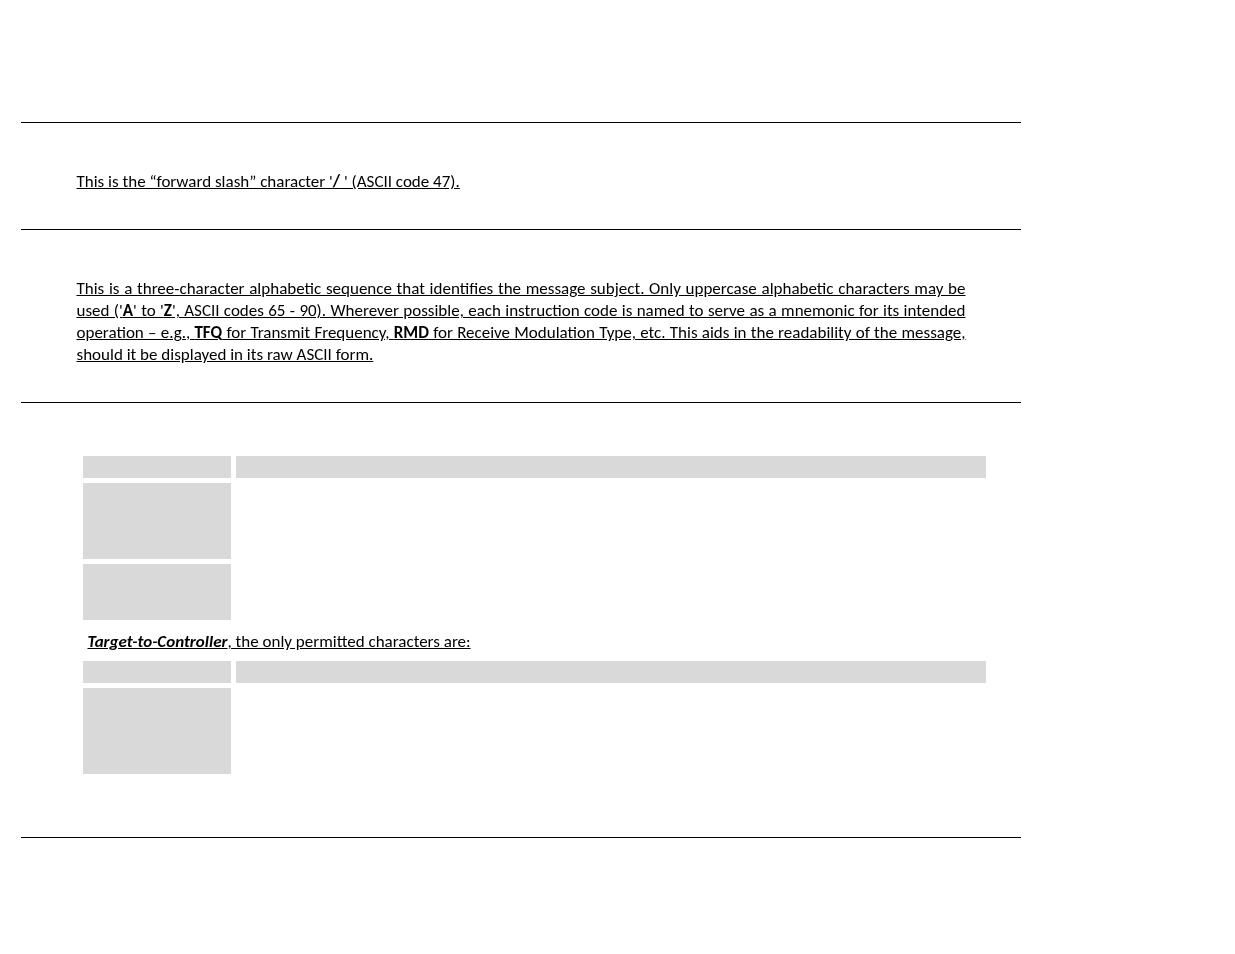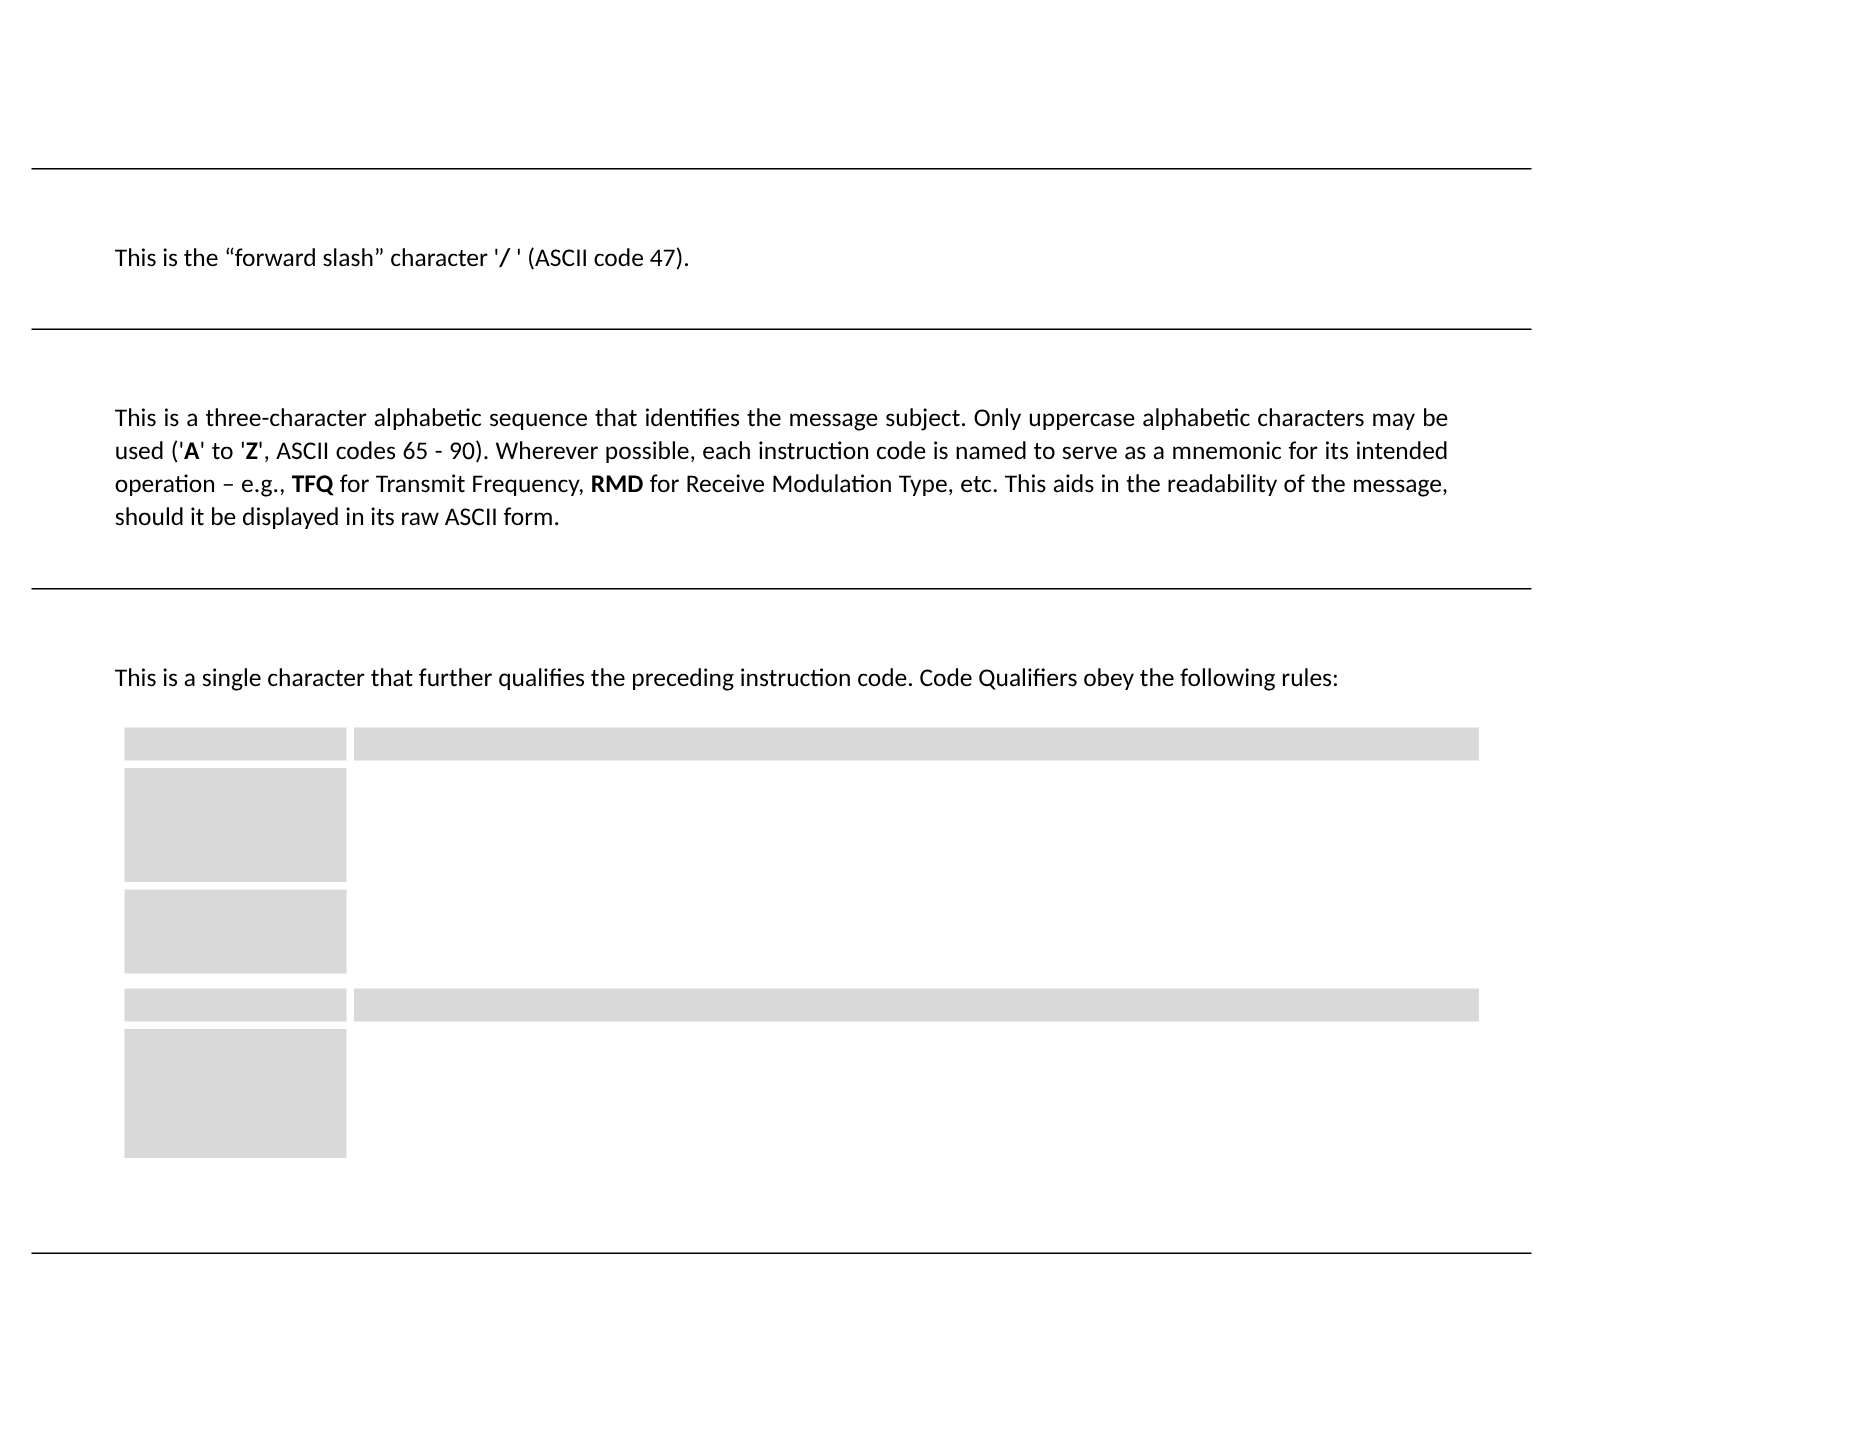--- a/index.html
+++ b/index.html
@@ -13,7 +13,8 @@
   .page {
     width: 1041px;
     box-sizing: border-box;
-    padding: 0;
+    padding: 10px;
+    text-decoration: underline;
   }
   .content {
     margin: 0 auto;

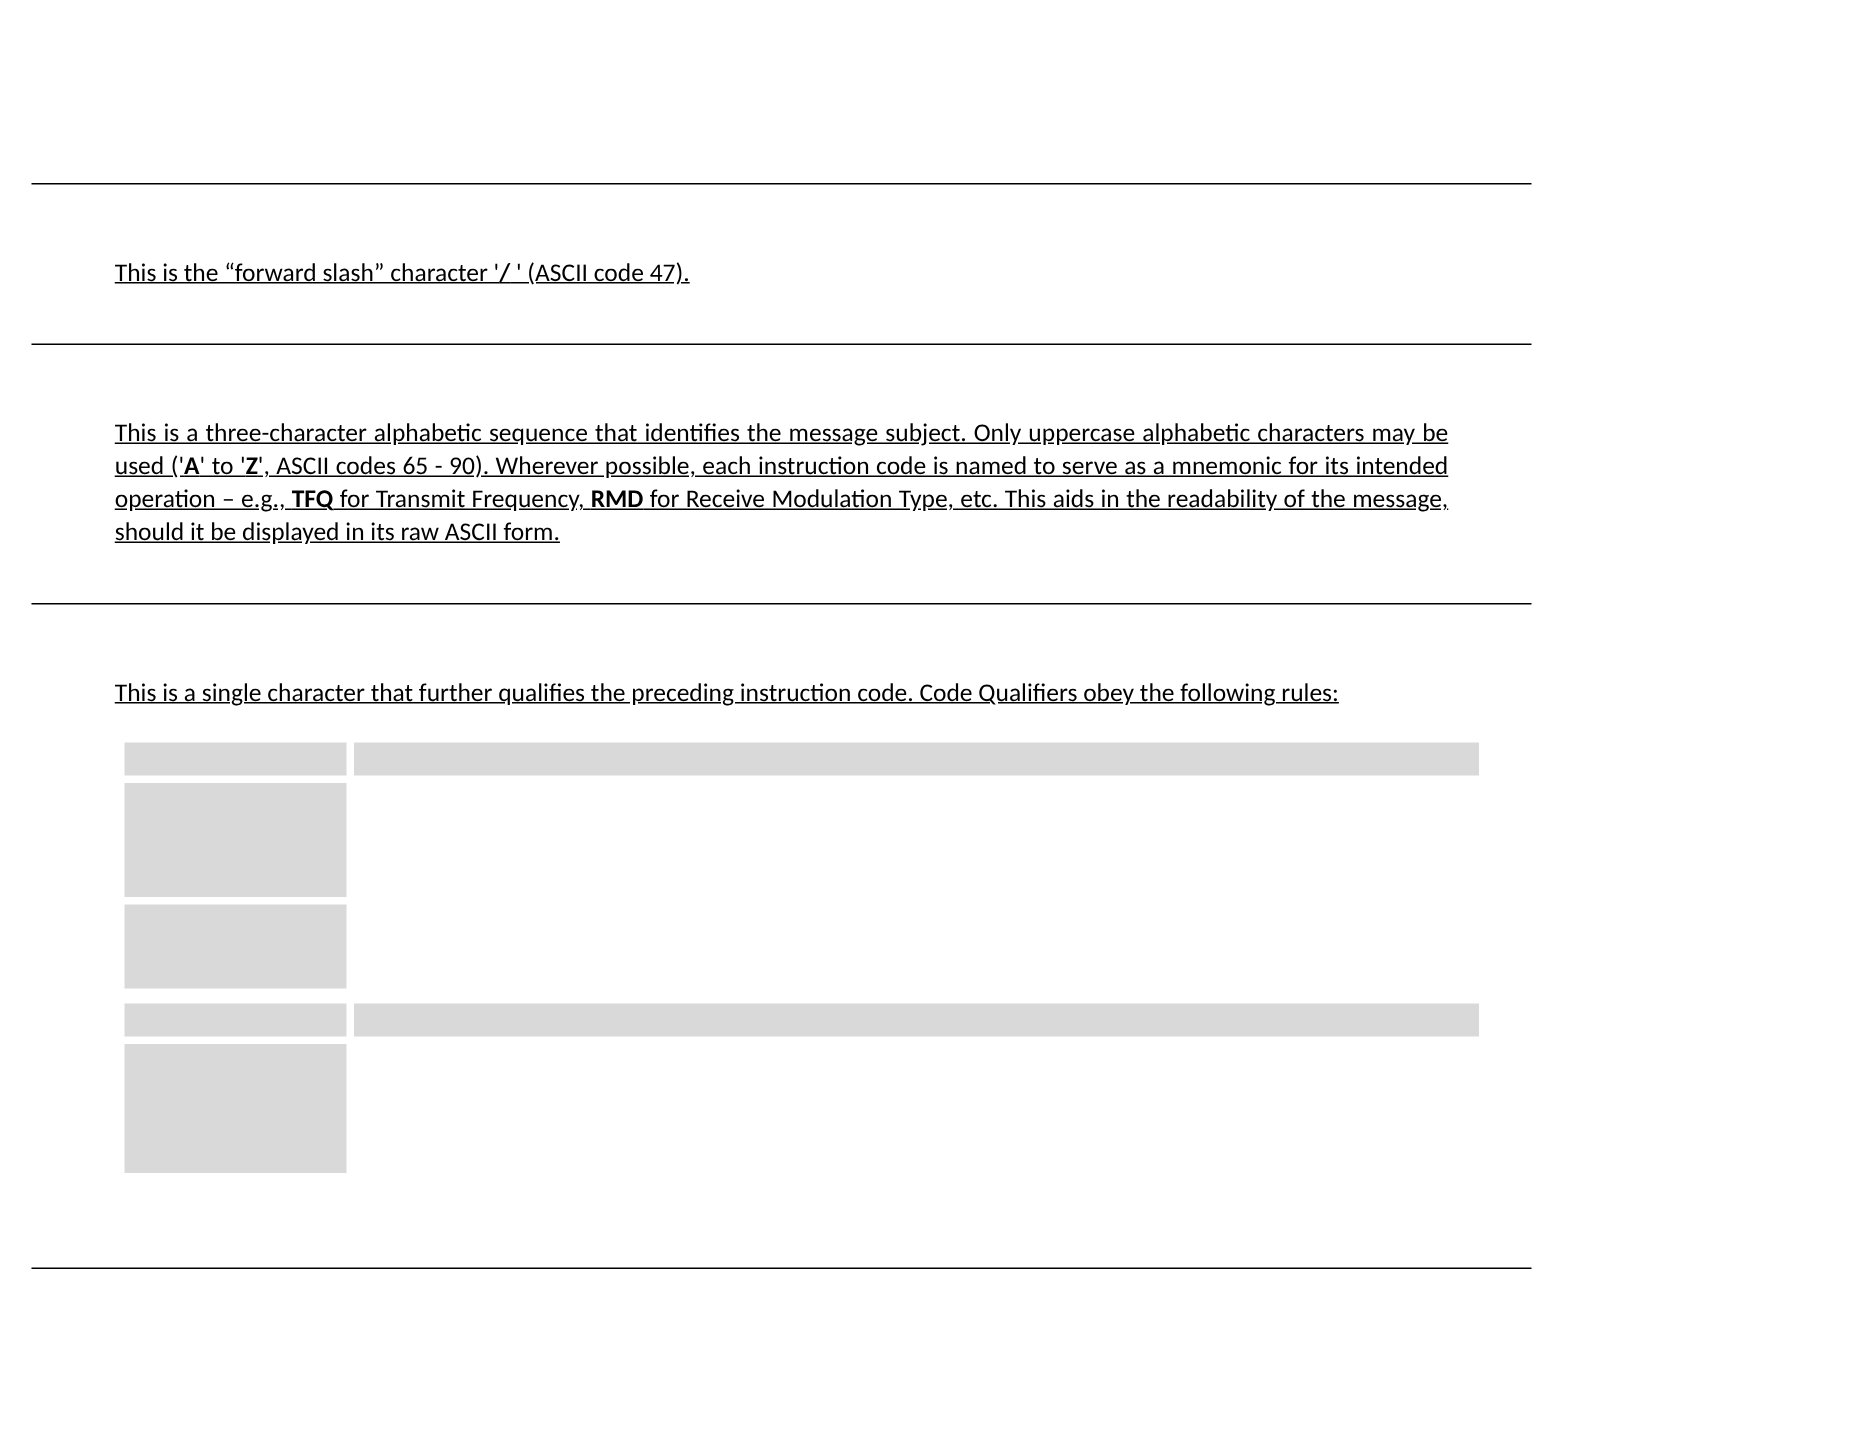--- a/index.html
+++ b/index.html
@@ -99,7 +99,6 @@
     <div class="hr"></div>
 
     <div class="section3-wrap">
-      <div class="section3-lead">This is a single character that further qualifies the preceding instruction code. Code Qualifiers obey the following rules:</div>
 
 
       <div class="table-block">

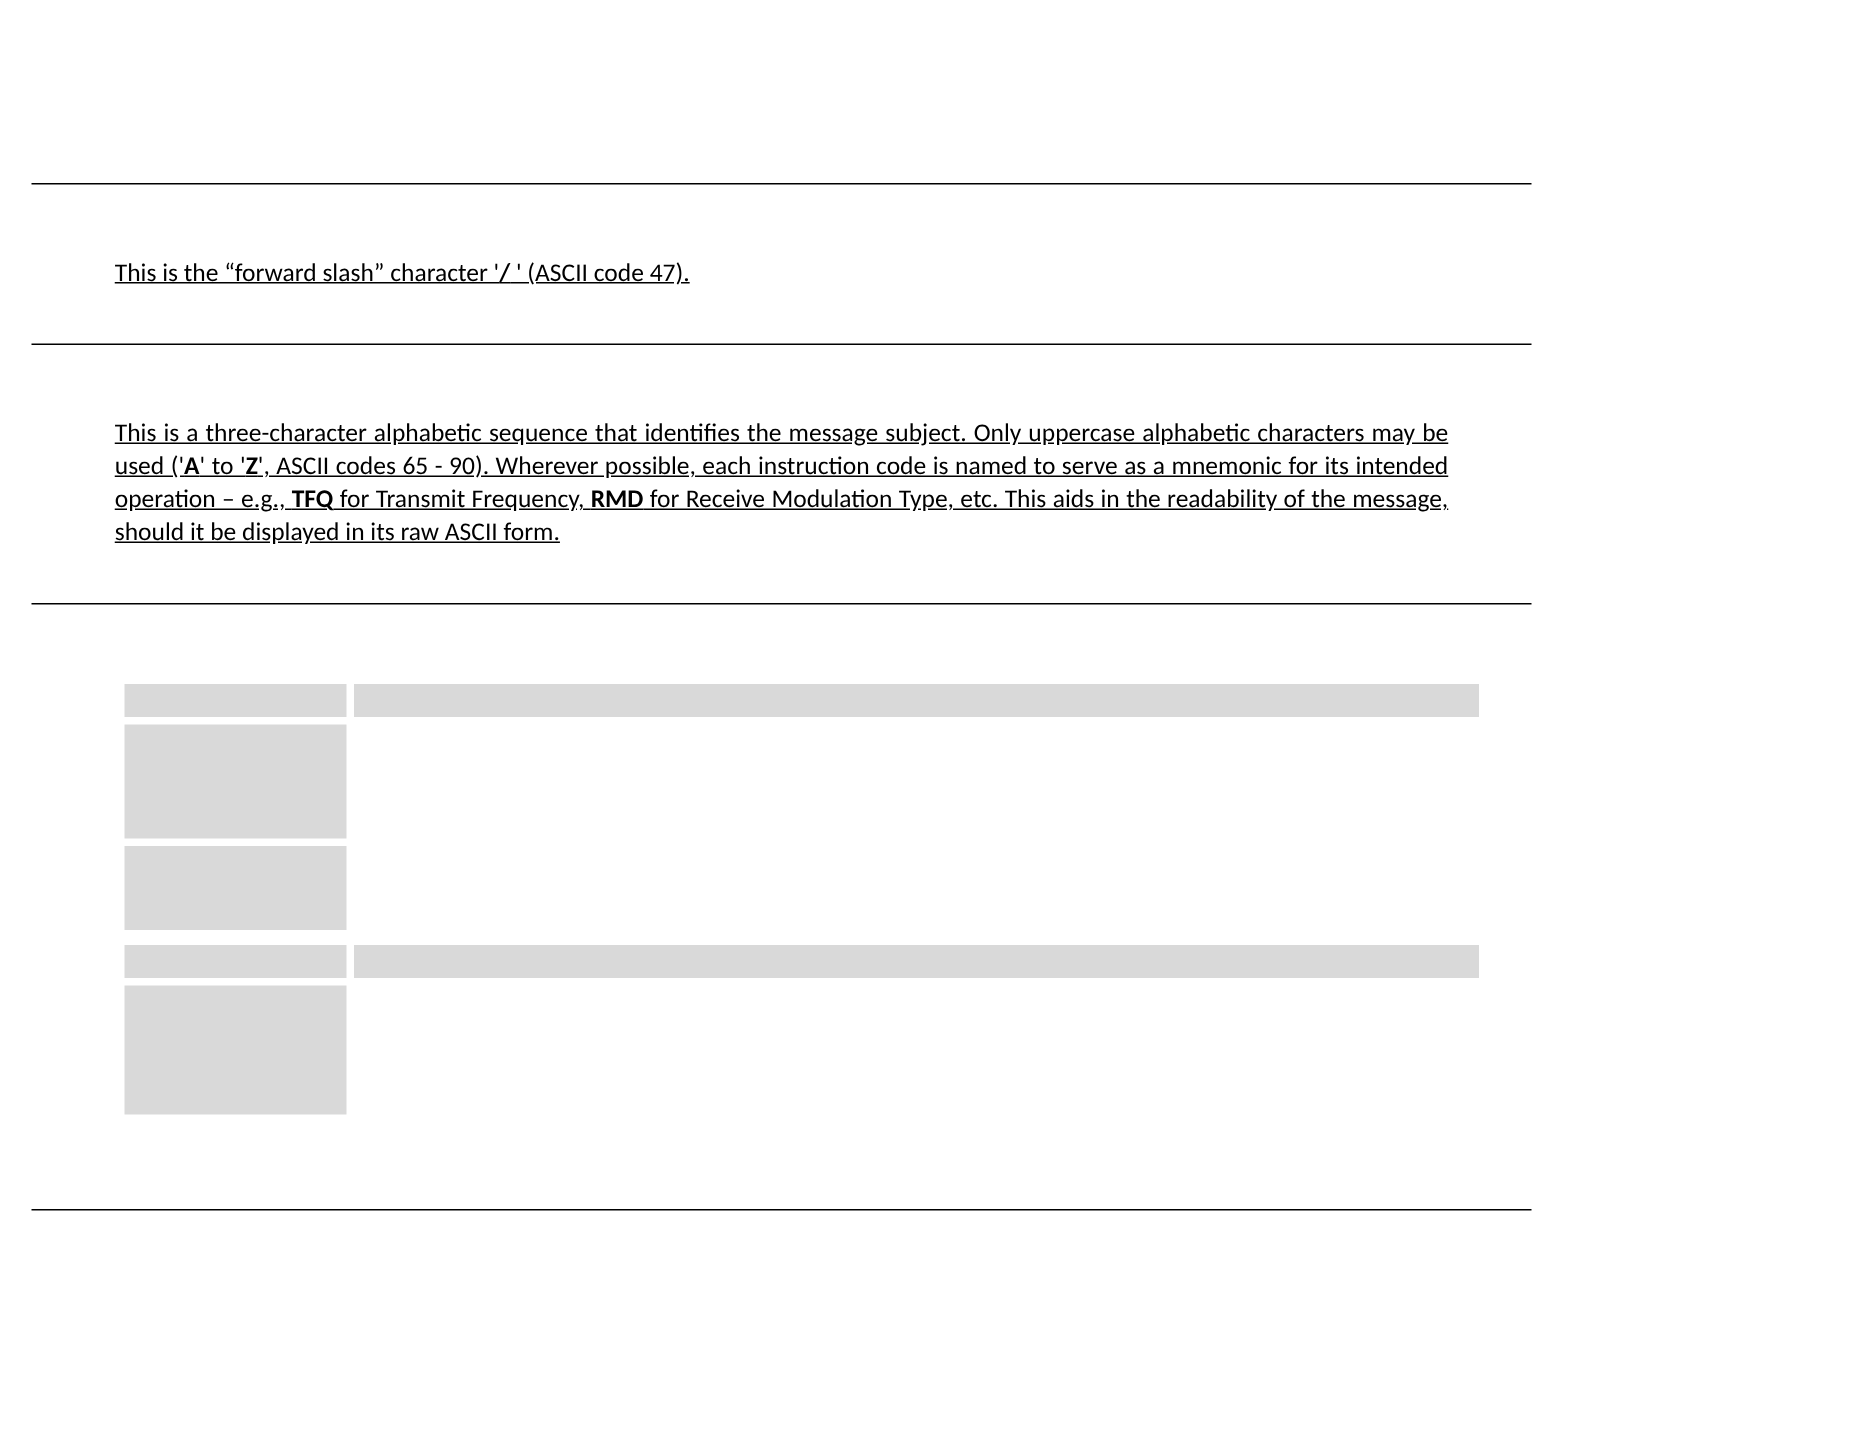--- a/index.html
+++ b/index.html
@@ -124,6 +124,9 @@
           </table>
       </div>
 
+      <div class="rule-label">
+        <span class="bolditalic">Target-to-Controller</span><span>, the only permitted characters are:</span>
+      </div>
 
       <div class="table-block">
         <table class="qtab">

